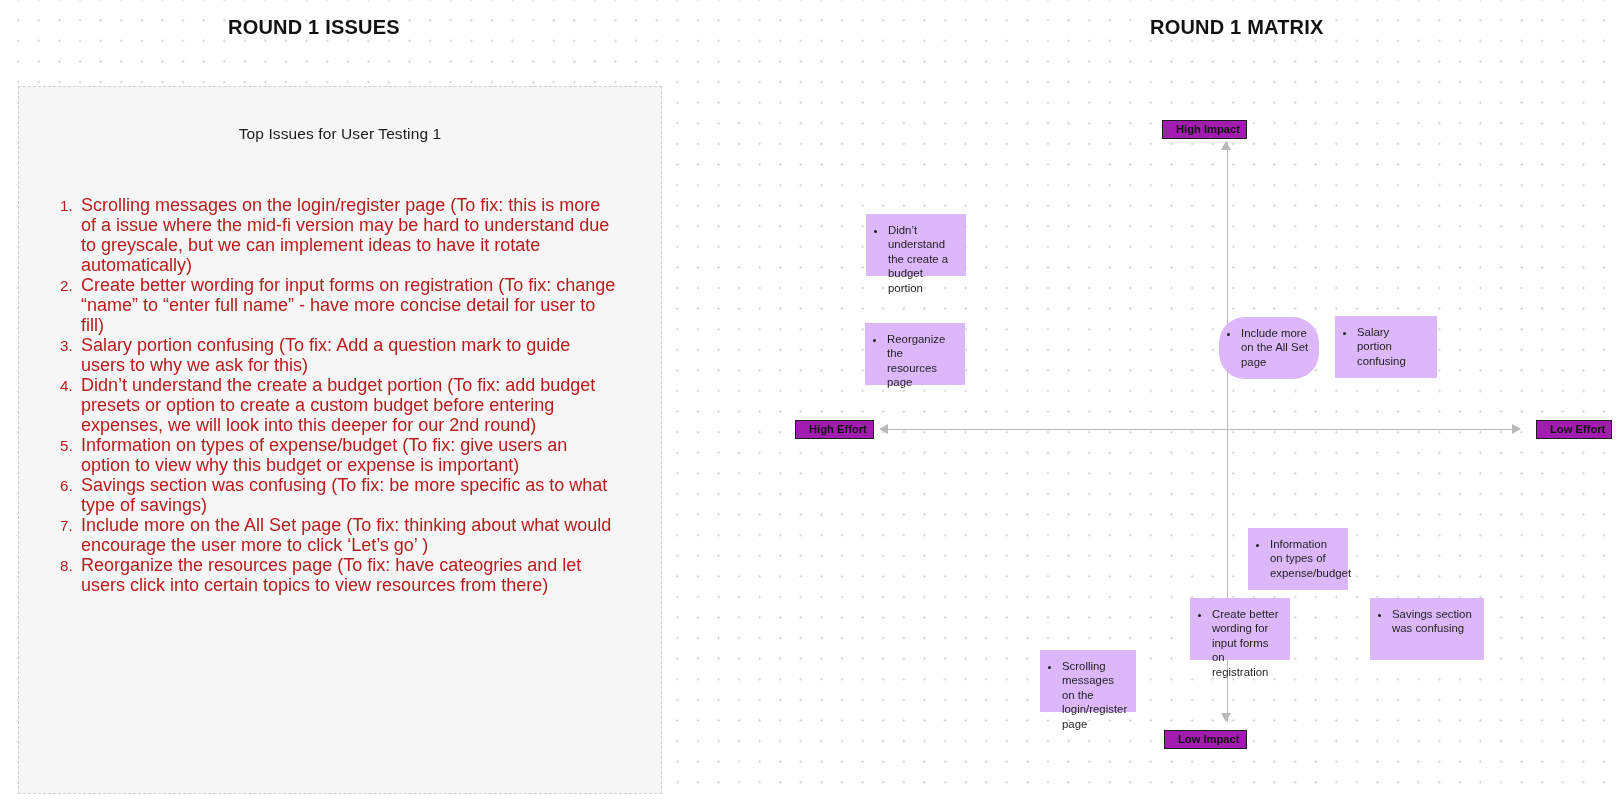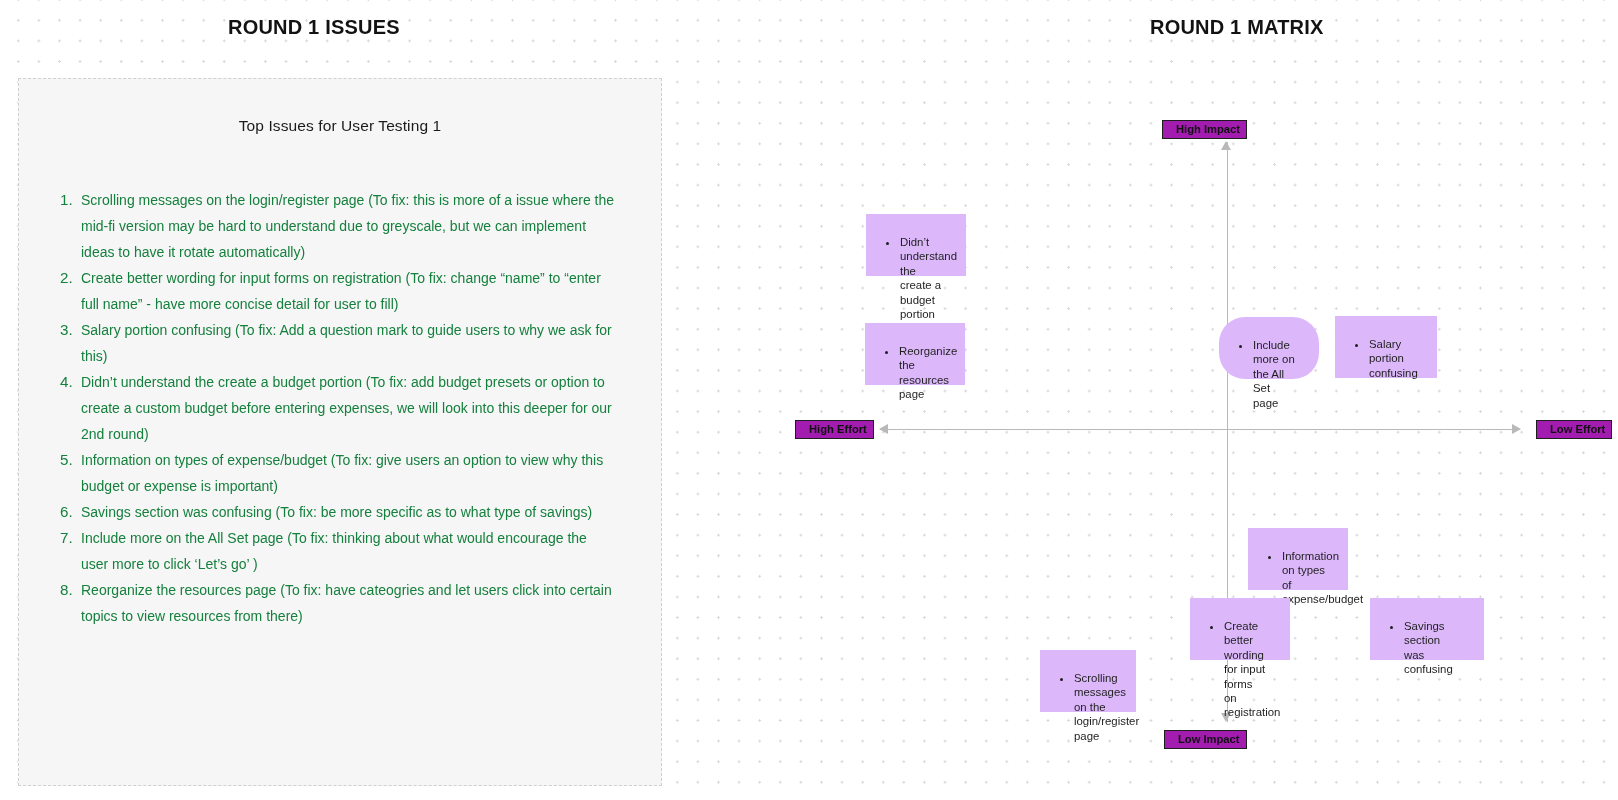--- a/index.html
+++ b/index.html
@@ -36,7 +36,7 @@
   .issues-panel {
     position: absolute;
     left: 18px;
-    top: 78px;
+    top: 86px;
     width: 644px;
     height: 708px;
     background: #f6f6f6;

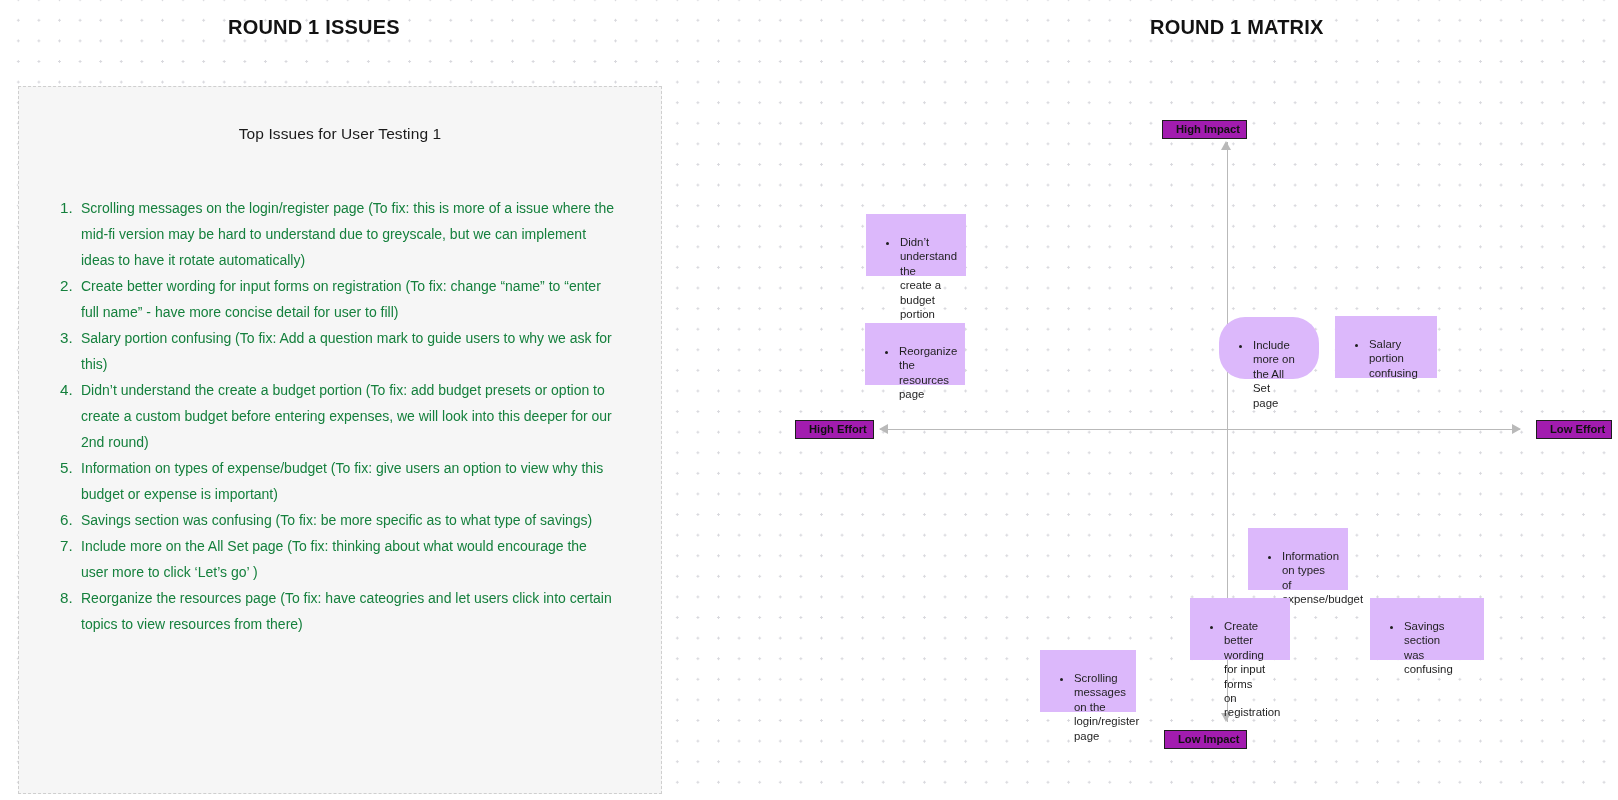--- a/index.html
+++ b/index.html
@@ -51,9 +51,9 @@
   }
   .issues-list {
     margin: 52px 44px 0 58px;
-    font-size: 14px;
-    line-height: 26px;
-    color: #15803d;
+    font-size: 18px;
+    line-height: 20px;
+    color: #b91c1c;
   }
   .issues-list li {
     padding-left: 4px;

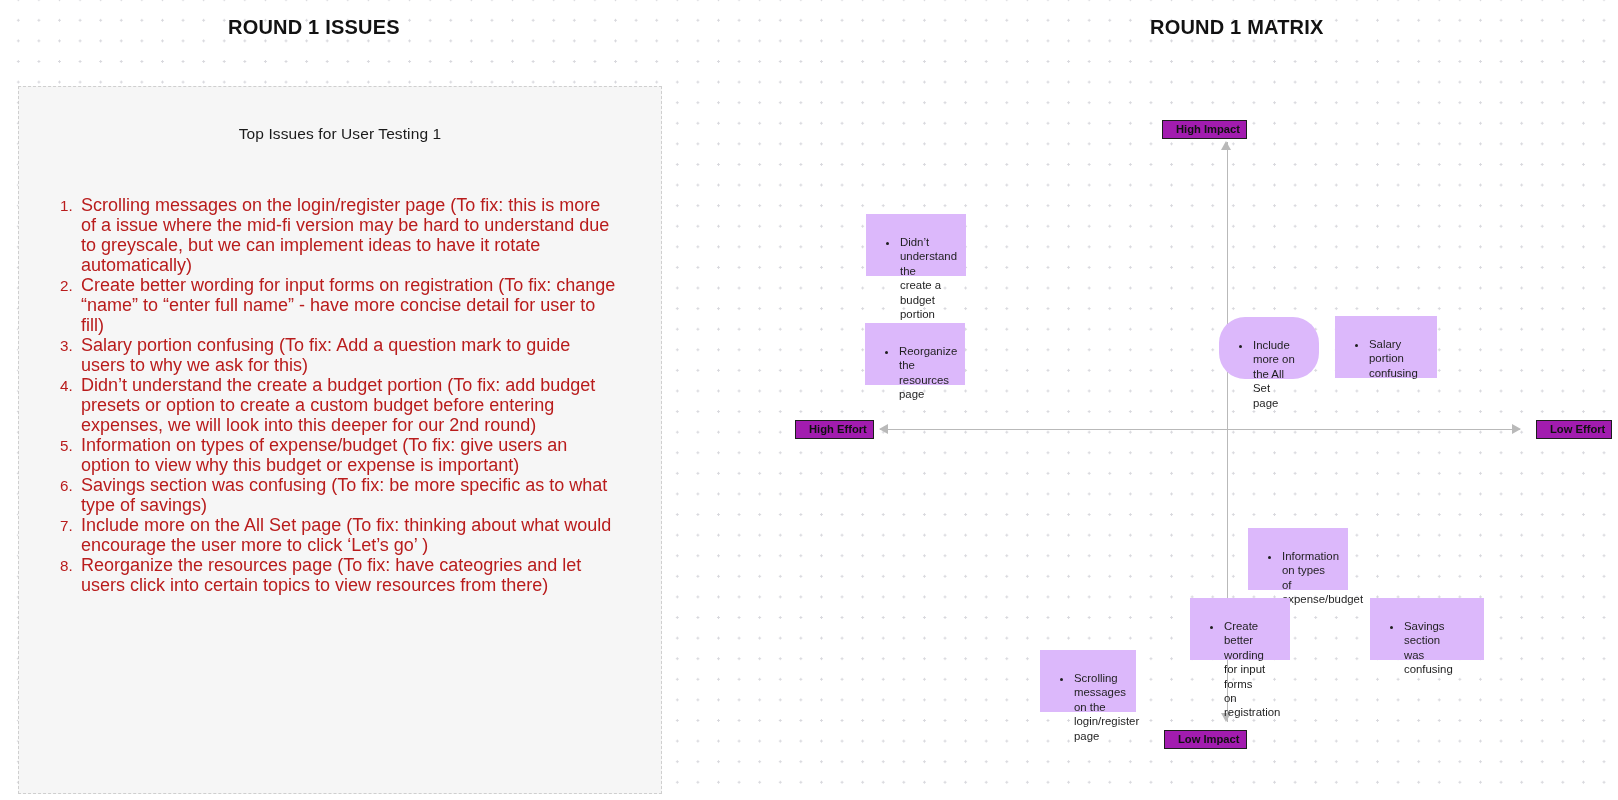--- a/index.html
+++ b/index.html
@@ -137,7 +137,7 @@
     line-height: 14.4px;
     color: #1e1e1e;
   }
-  .note ul { list-style: disc; margin: 12px; padding-left: 13px; }
+  .note ul { list-style: disc; margin: 0; padding-left: 13px; }
   .note li { padding-left: 1px; }
 
   #note-didnt-understand { left: 166px; top: 214px; width: 100px; height: 62px; }

